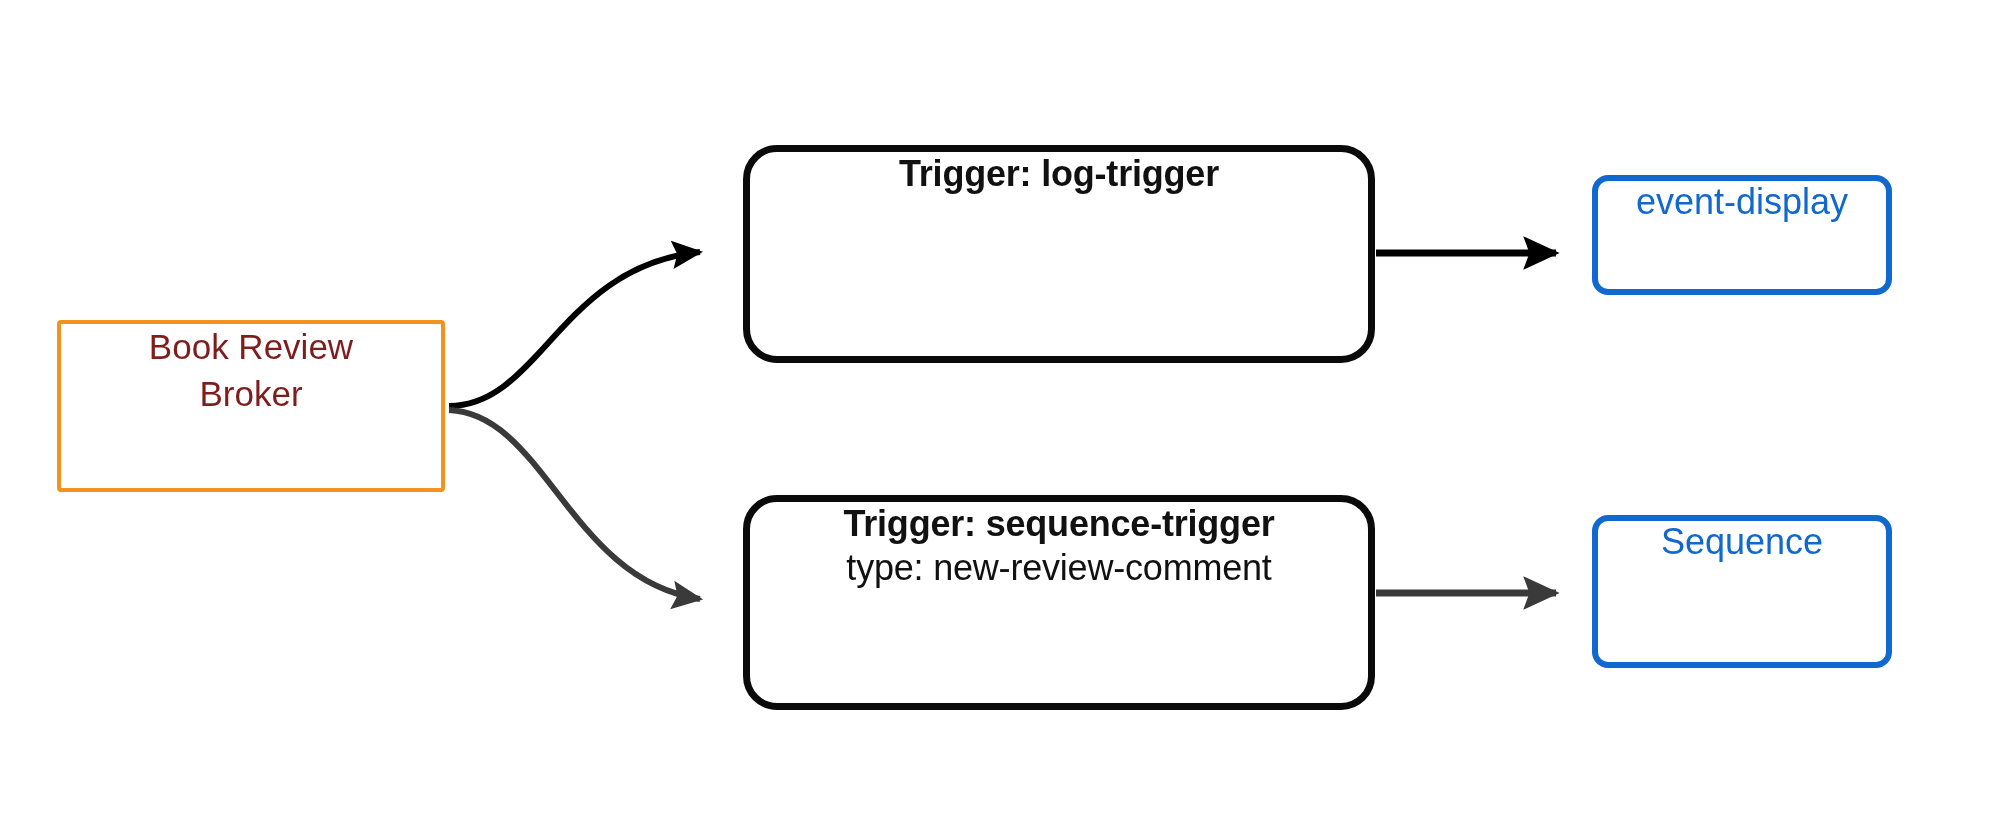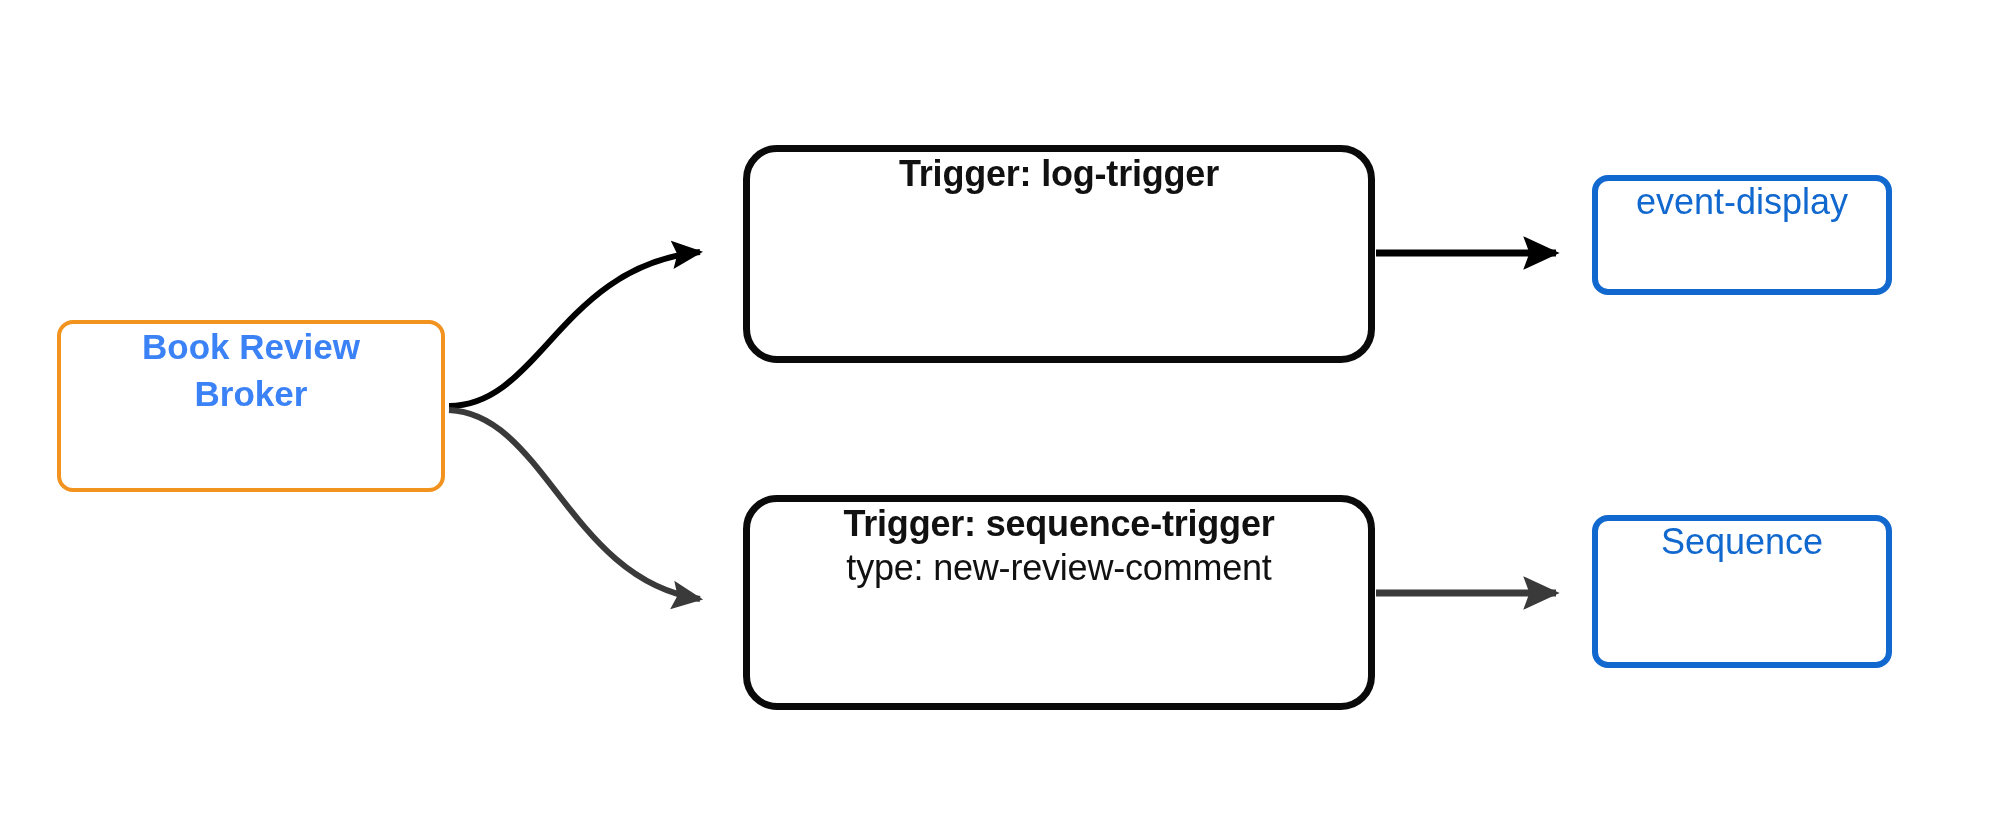--- a/index.html
+++ b/index.html
@@ -38,11 +38,11 @@
   
   .node-broker {
     border: 4px solid #f2931f;
-    border-radius: 16px;
-    color: #3b82f6;
+    border-radius: 4px;
+    color: #7f1d1d;
     font-size: 35px;
     line-height: 1.33;
-    font-weight: 700;
+    font-weight: 400;
   }
   
   .node-trigger {

